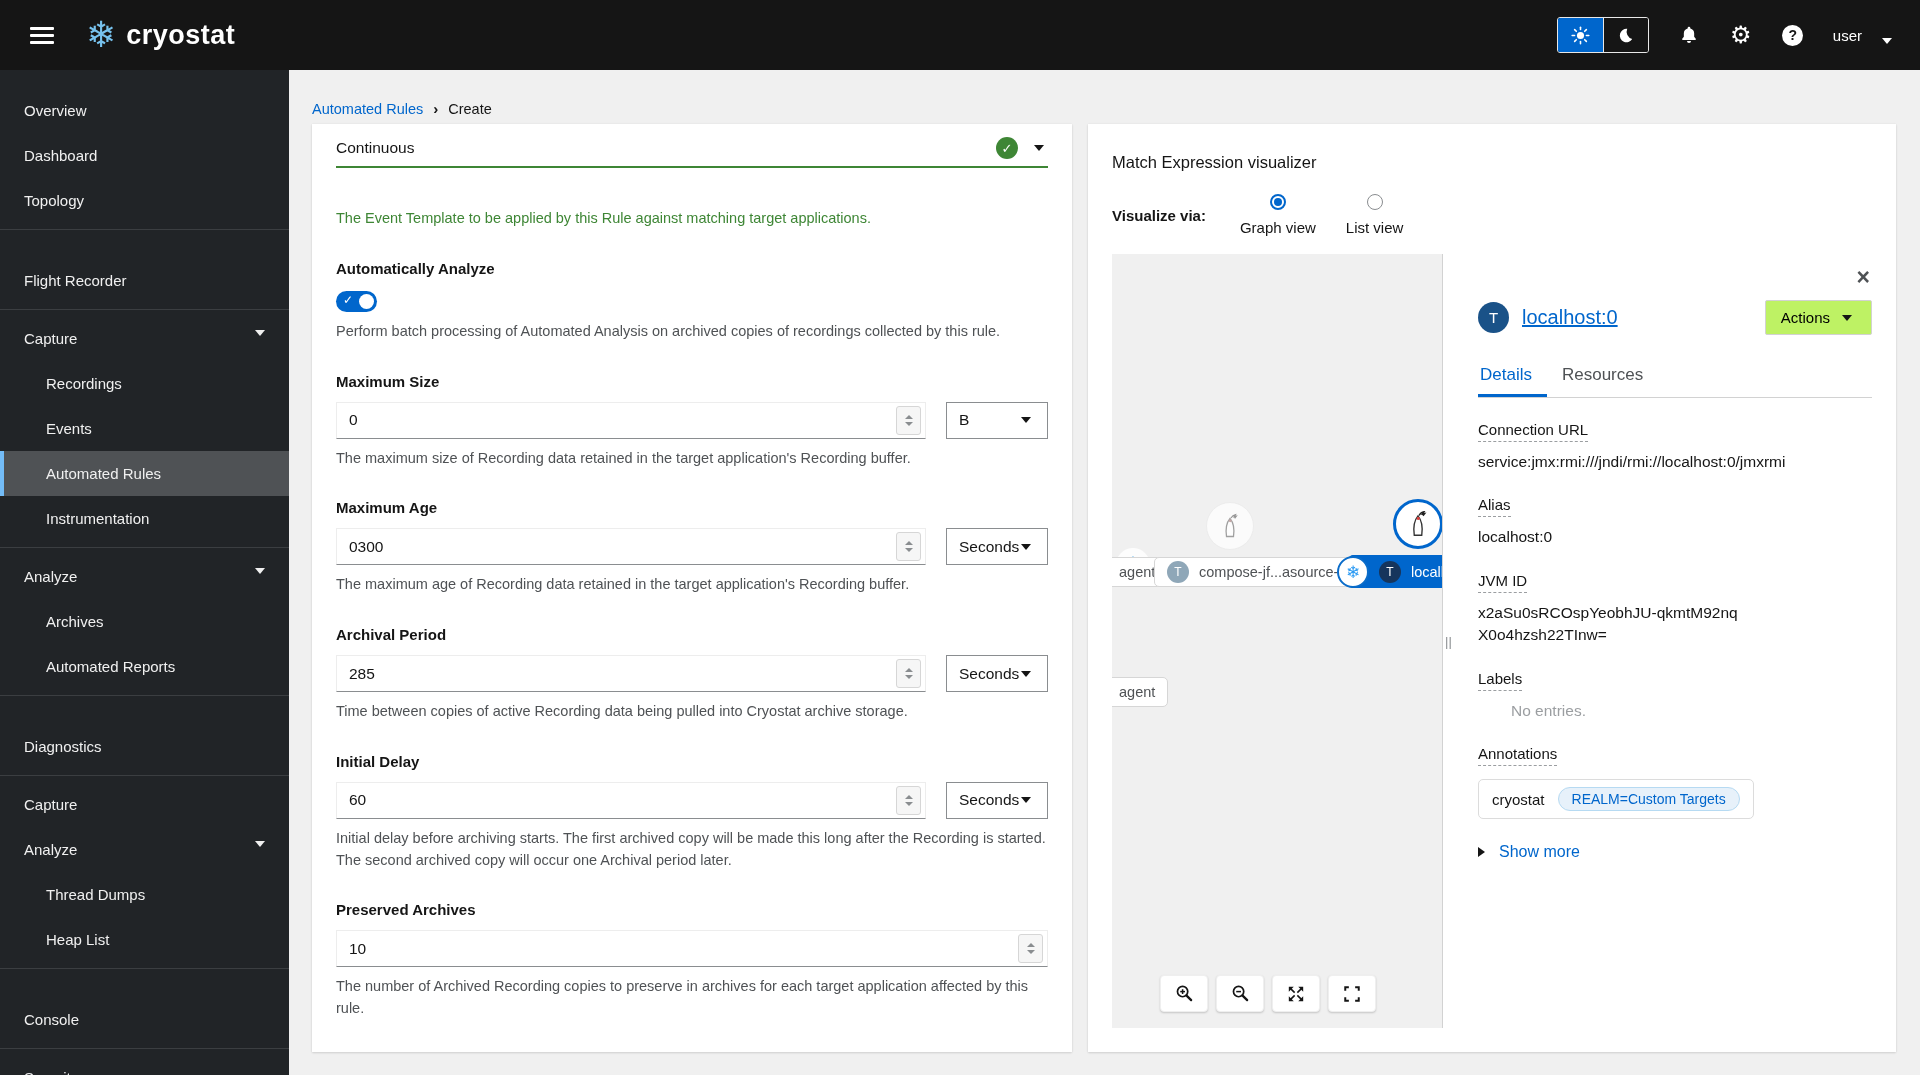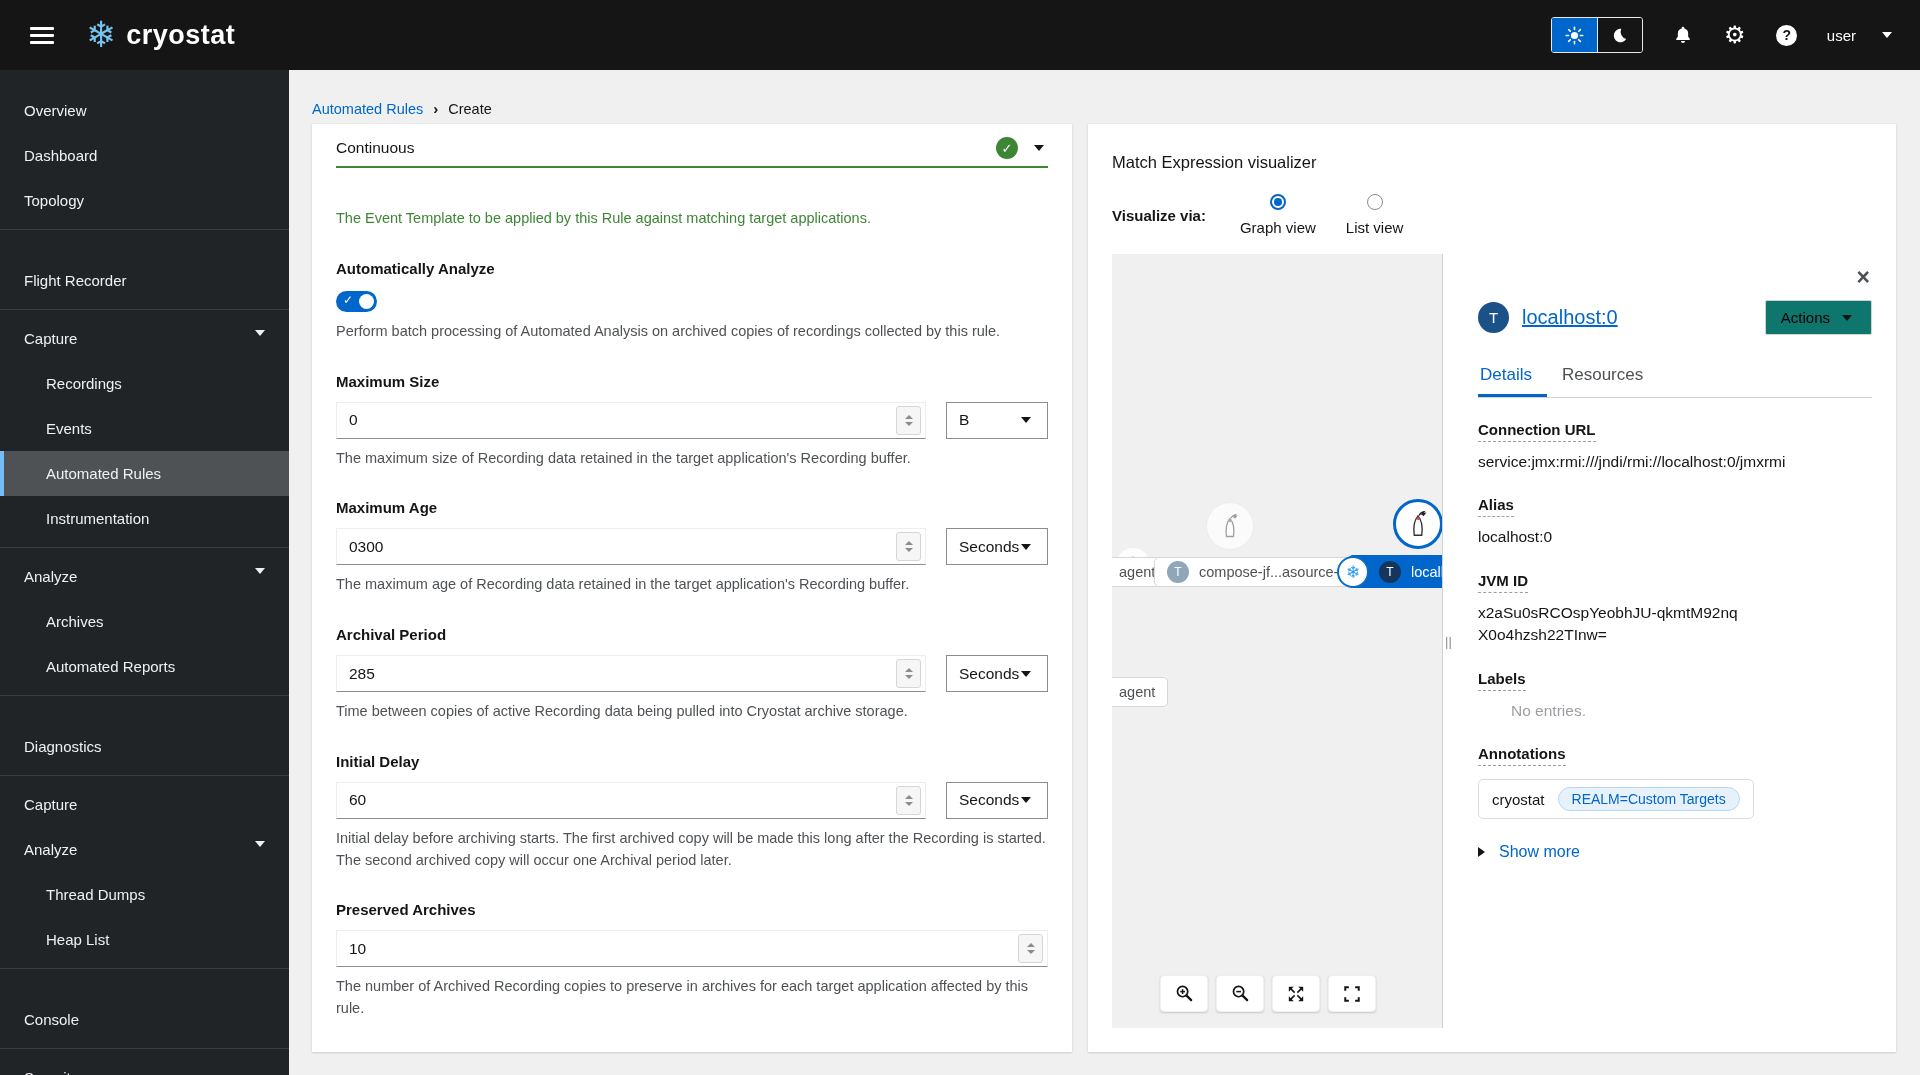--- a/index.html
+++ b/index.html
@@ -24,7 +24,7 @@
   .mast-icon { color:#fff; display:flex; align-items:center; justify-content:center; width:24px; height:24px; }
   .gear-glyph { font-size:24px; color:#fff; line-height:1; }
   .help-circle { width:21px; height:21px; border-radius:50%; background:#fff; color:#151515; font-weight:bold; font-size:14px; display:flex; align-items:center; justify-content:center; }
-  .user-menu { display:flex; align-items:center; gap:26px; color:#fff; font-size:15px; }
+  .user-menu { display:flex; align-items:flex-end; gap:20px; color:#fff; font-size:15px; }
   .caret-down-w { width:0; height:0; border-left:5px solid transparent; border-right:5px solid transparent; border-top:6px solid #fff; }
 
   

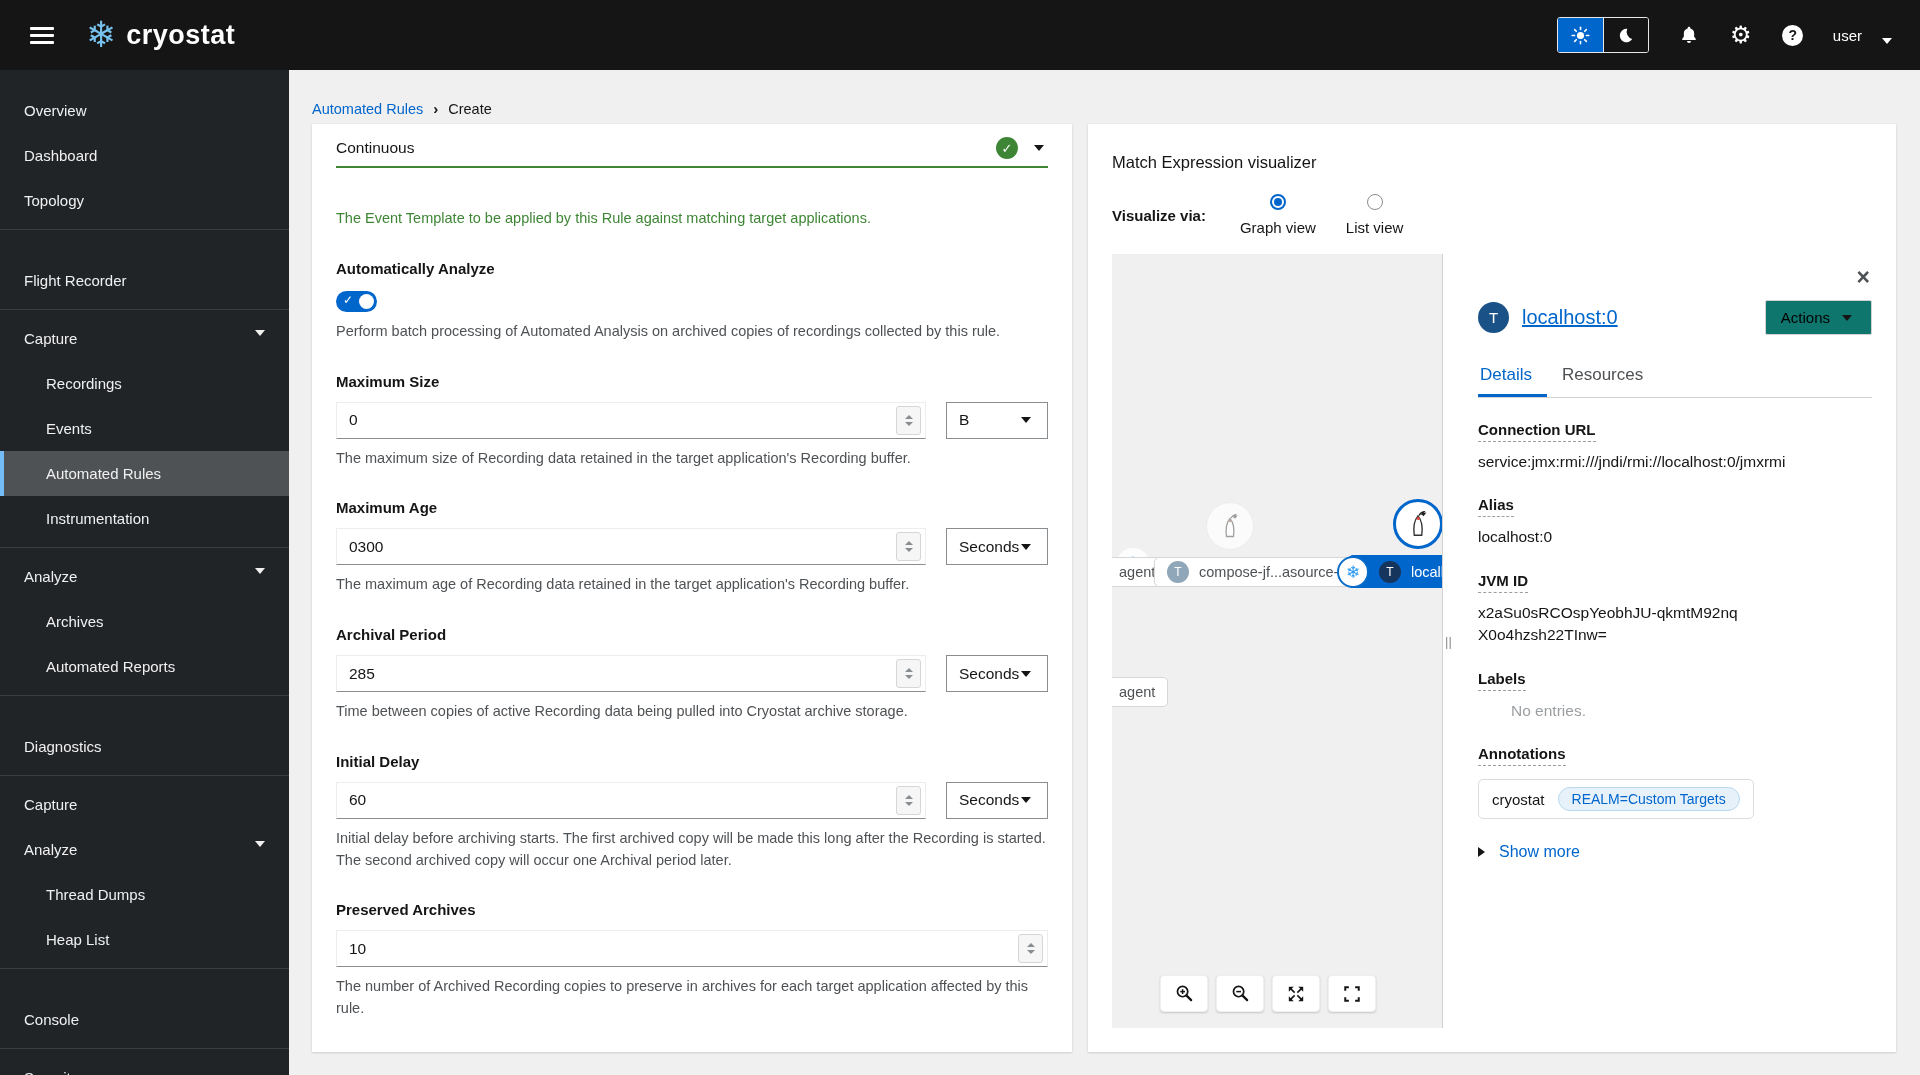--- a/index.html
+++ b/index.html
@@ -101,7 +101,7 @@
   .drawer-head { display:flex; align-items:center; margin-top:36px; }
   .d-avatar { width:31px; height:31px; border-radius:50%; background:#1a5288; color:#fff; font-size:15px; display:flex; align-items:center; justify-content:center; flex-shrink:0; }
   .d-title { color:#0066cc; font-size:20px; margin-left:13px; flex:1; }
-  .actions-btn { border:1px solid #d2d2d2; background:#0f766e; border-radius:2px; padding:8px 15px; font-size:15px; display:flex; align-items:center; gap:12px; cursor:pointer; font-family:"Liberation Sans",sans-serif; }
+  .actions-btn { border:1px solid #d2d2d2; background:#bef264; border-radius:2px; padding:8px 15px; font-size:15px; display:flex; align-items:center; gap:12px; cursor:pointer; font-family:"Liberation Sans",sans-serif; }
   .tabs { display:flex; border-bottom:1px solid #d2d2d2; margin-top:20px; }
   .tab { padding:10px 15px 9px 15px; font-size:17px; color:#4f5255; cursor:pointer; }
   .tab:first-child { padding-left:2px; }

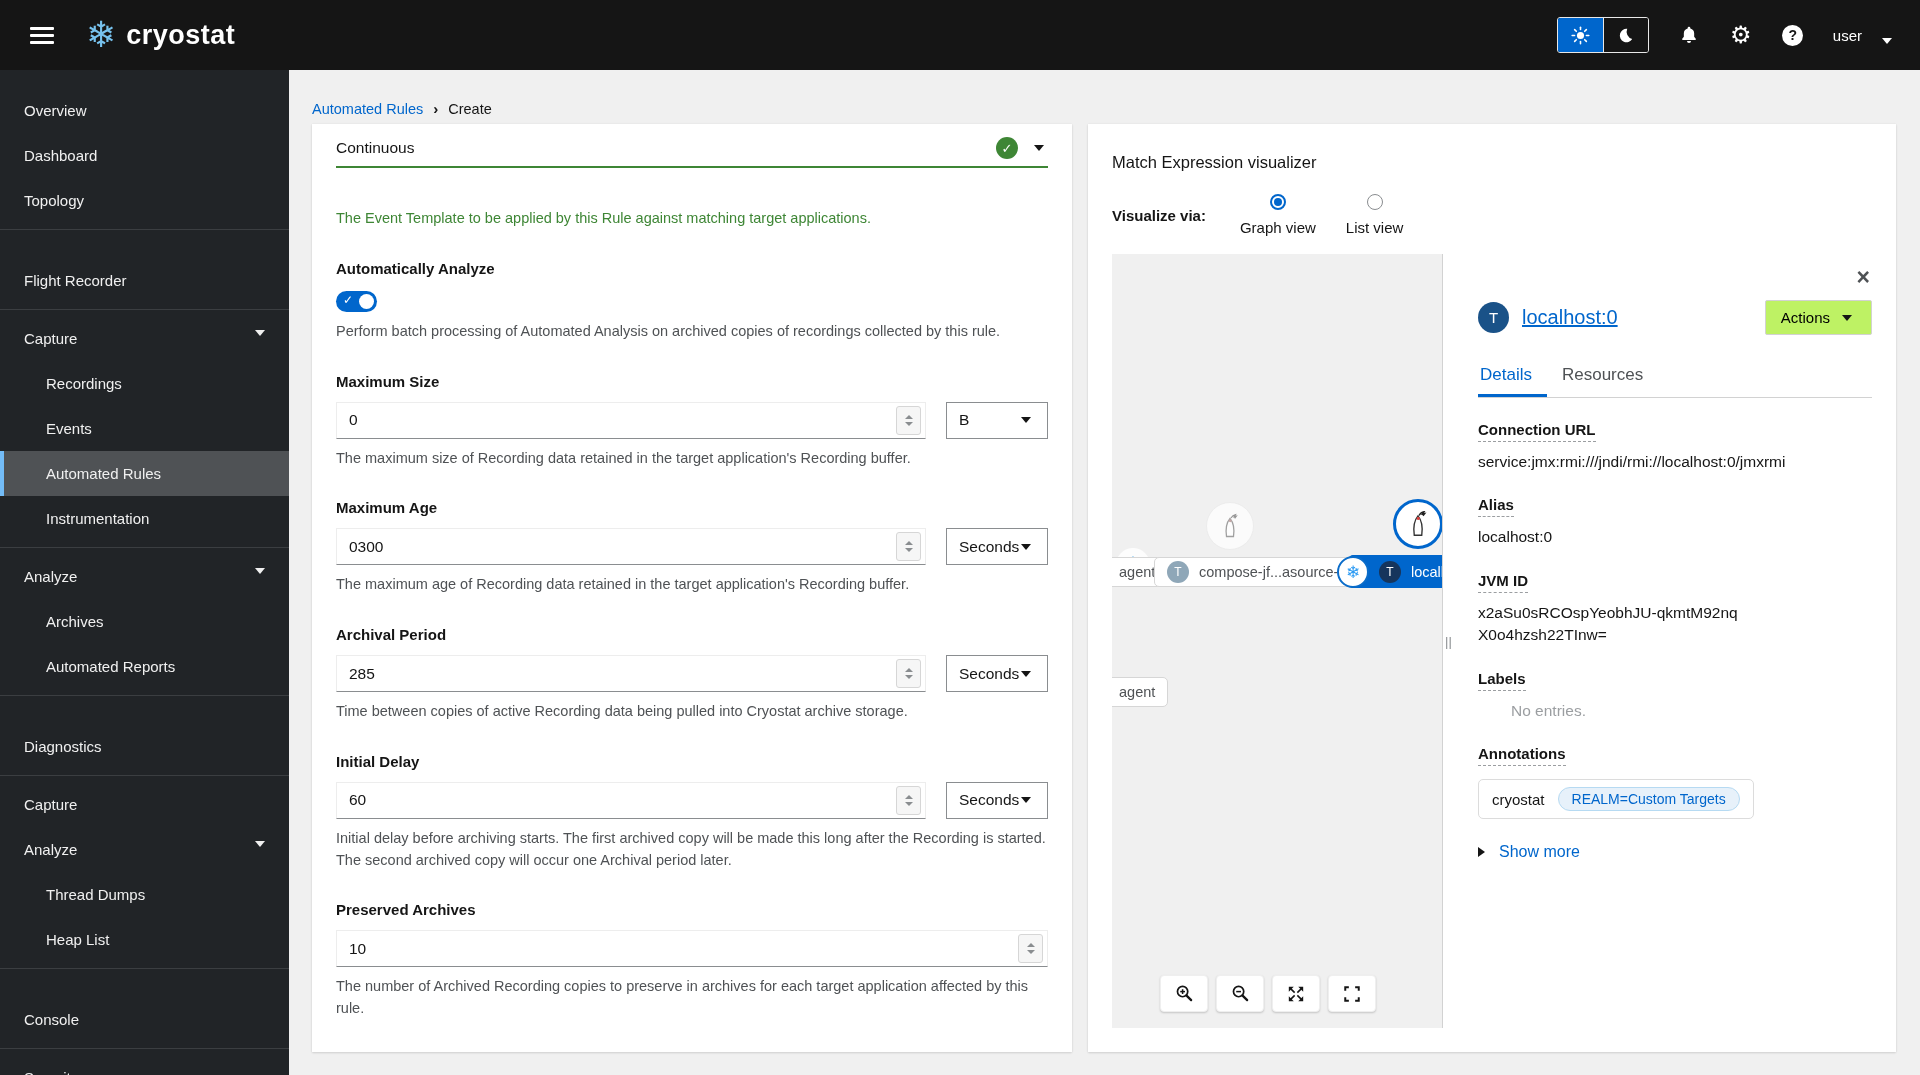--- a/index.html
+++ b/index.html
@@ -107,7 +107,7 @@
   .tab:first-child { padding-left:2px; }
   .tab.active { color:#0066cc; border-bottom:3px solid #0066cc; }
   .d-field { margin-top:23px; }
-  .d-label { display:inline-block; font-weight:bold; font-size:15px; border-bottom:1px dashed #9b9ea1; padding-bottom:3px; }
+  .d-label { display:inline-block; font-weight:normal; font-size:15px; border-bottom:1px dashed #9b9ea1; padding-bottom:3px; }
   .d-value { margin-top:9px; font-size:15.5px; line-height:1.45; word-break:break-all; max-width:360px; }
   .d-value.muted { color:#9b9ea1;margin-left:33px; }
   .ann-card { margin-top:13px; display:inline-flex; align-items:center; gap:13px; border:1px solid #dcdcdc; border-radius:5px; padding:7px 13px; font-size:15px; }

